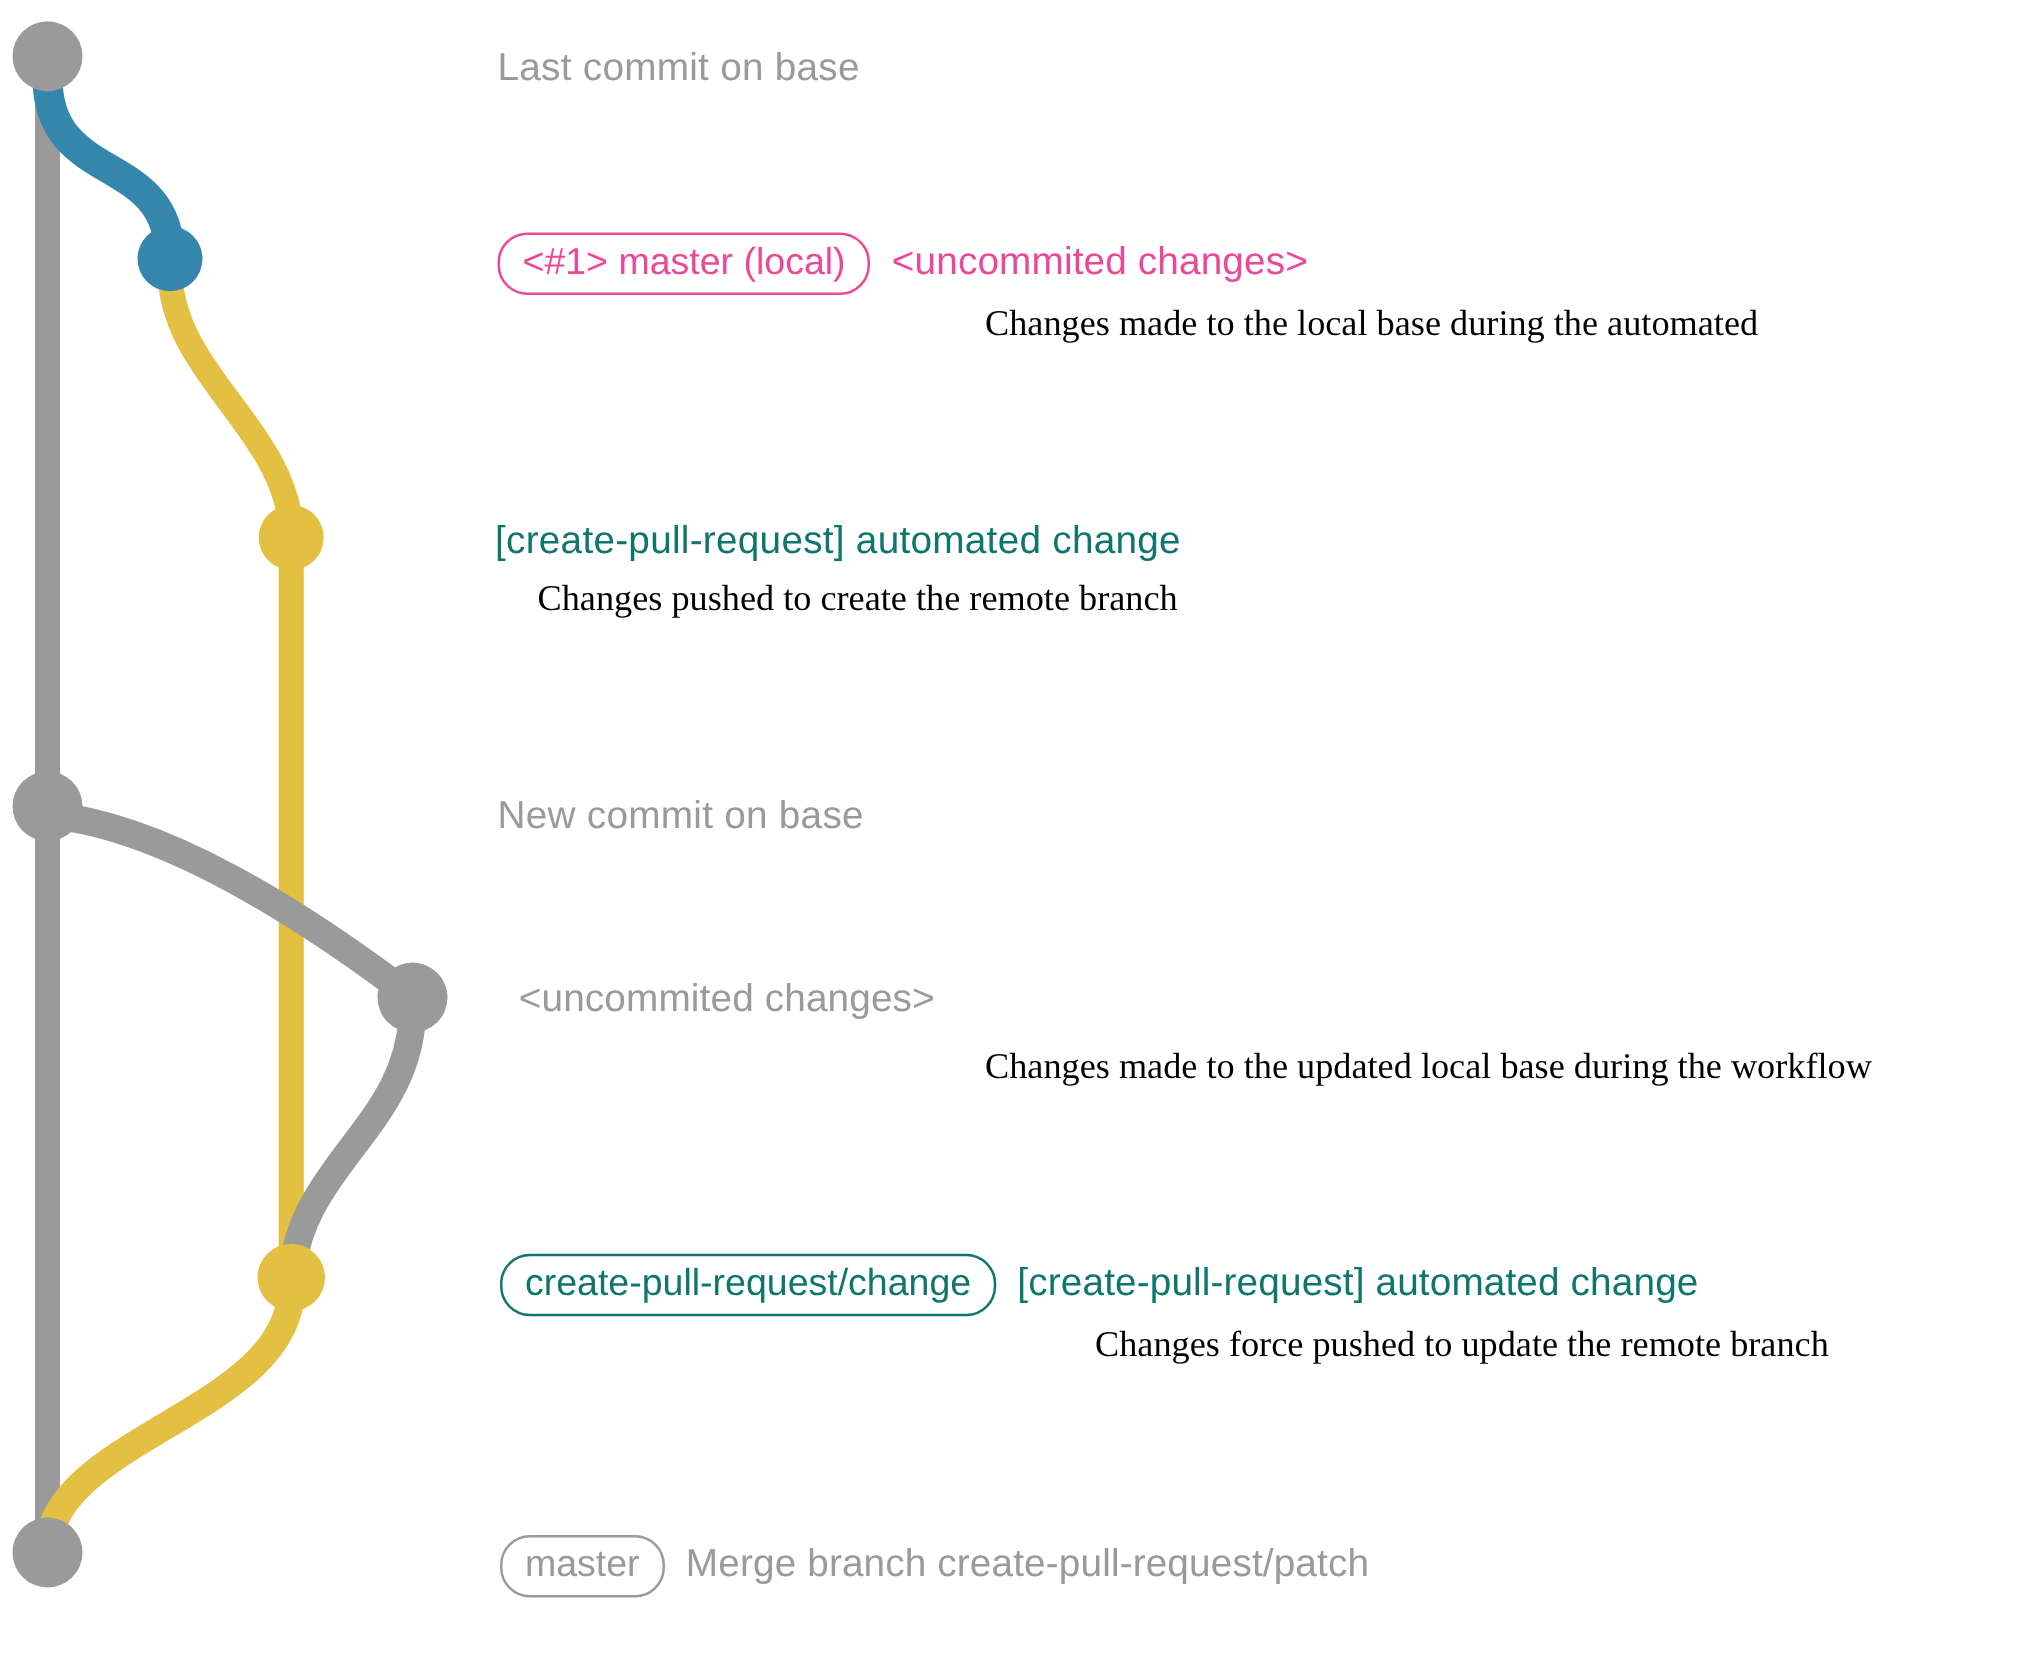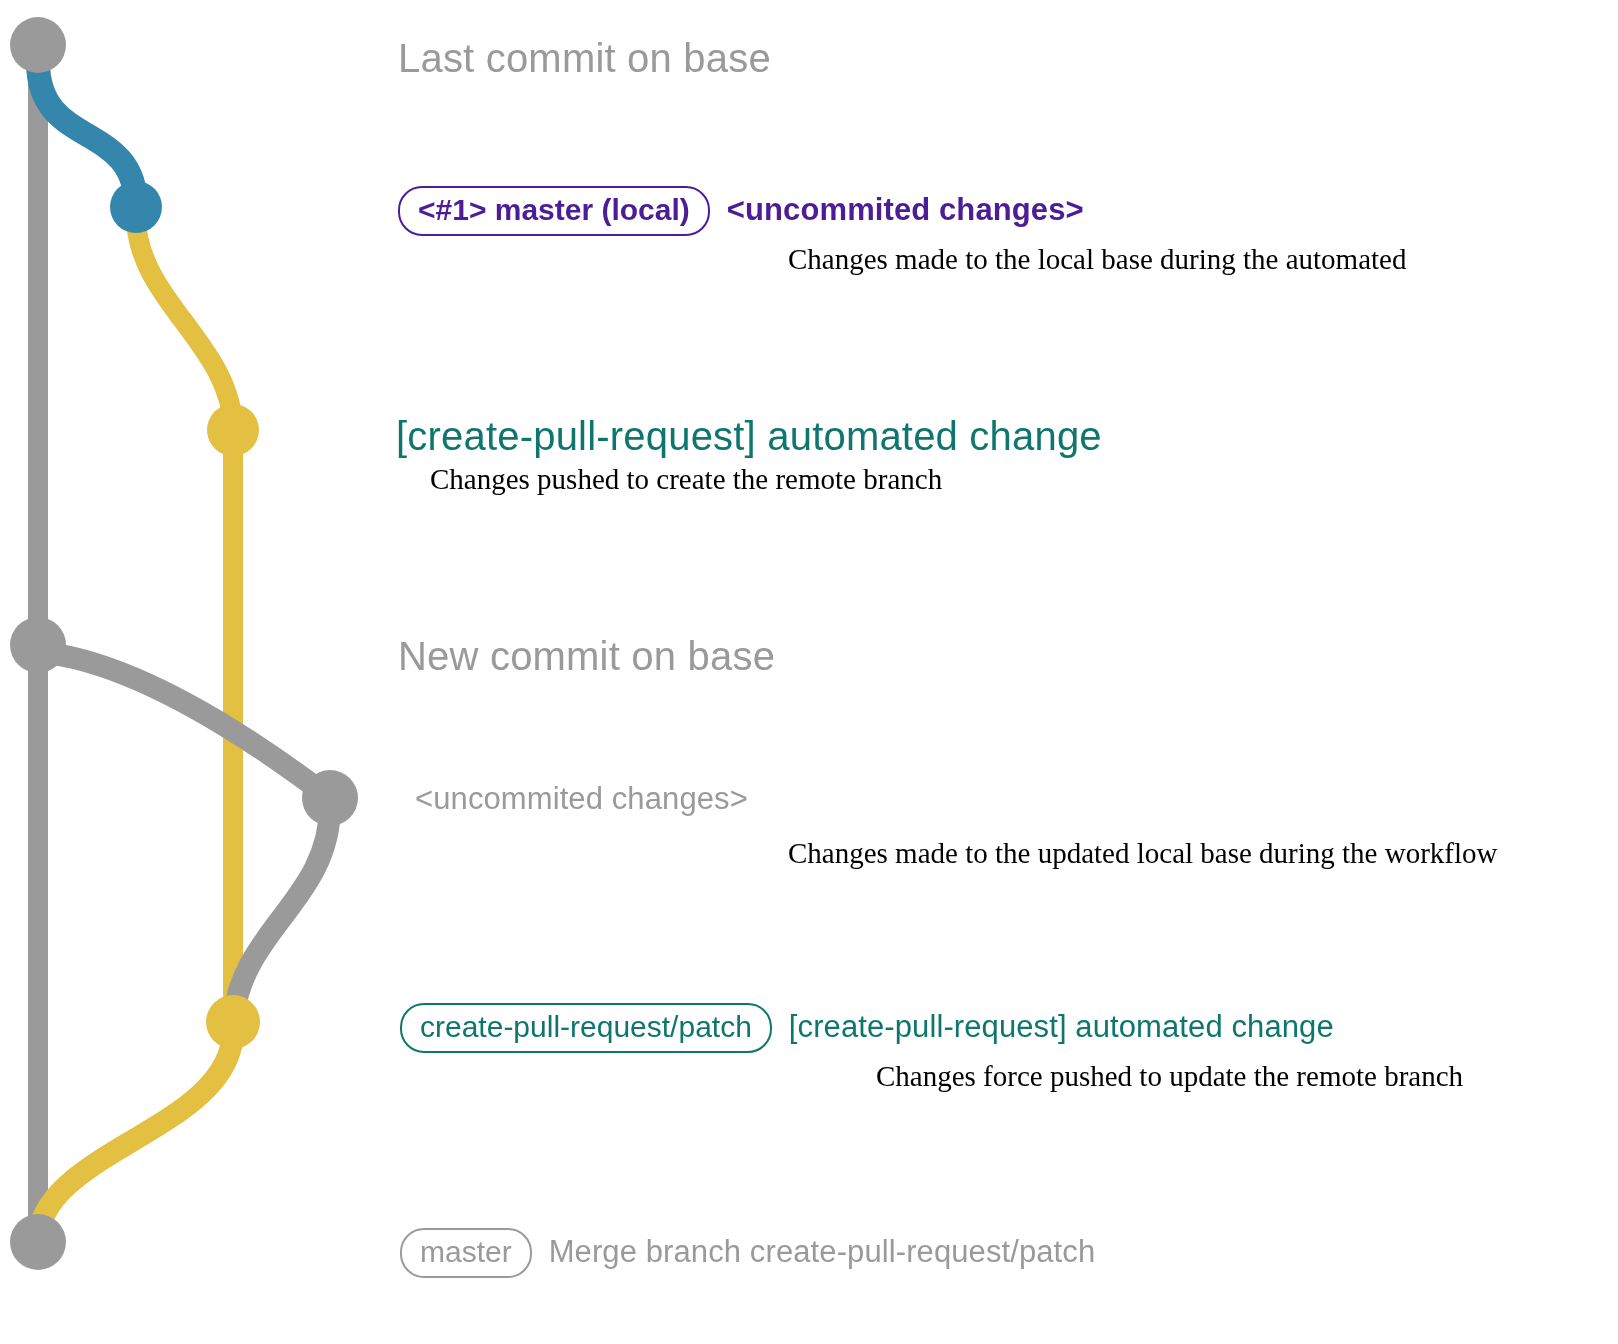--- a/index.html
+++ b/index.html
@@ -35,7 +35,7 @@
     position: absolute;
     white-space: nowrap;
     font-family: "Liberation Sans", sans-serif;
-    font-size: 40px;
+    font-size: 31px;
     letter-spacing: 0.2px;
   }
 

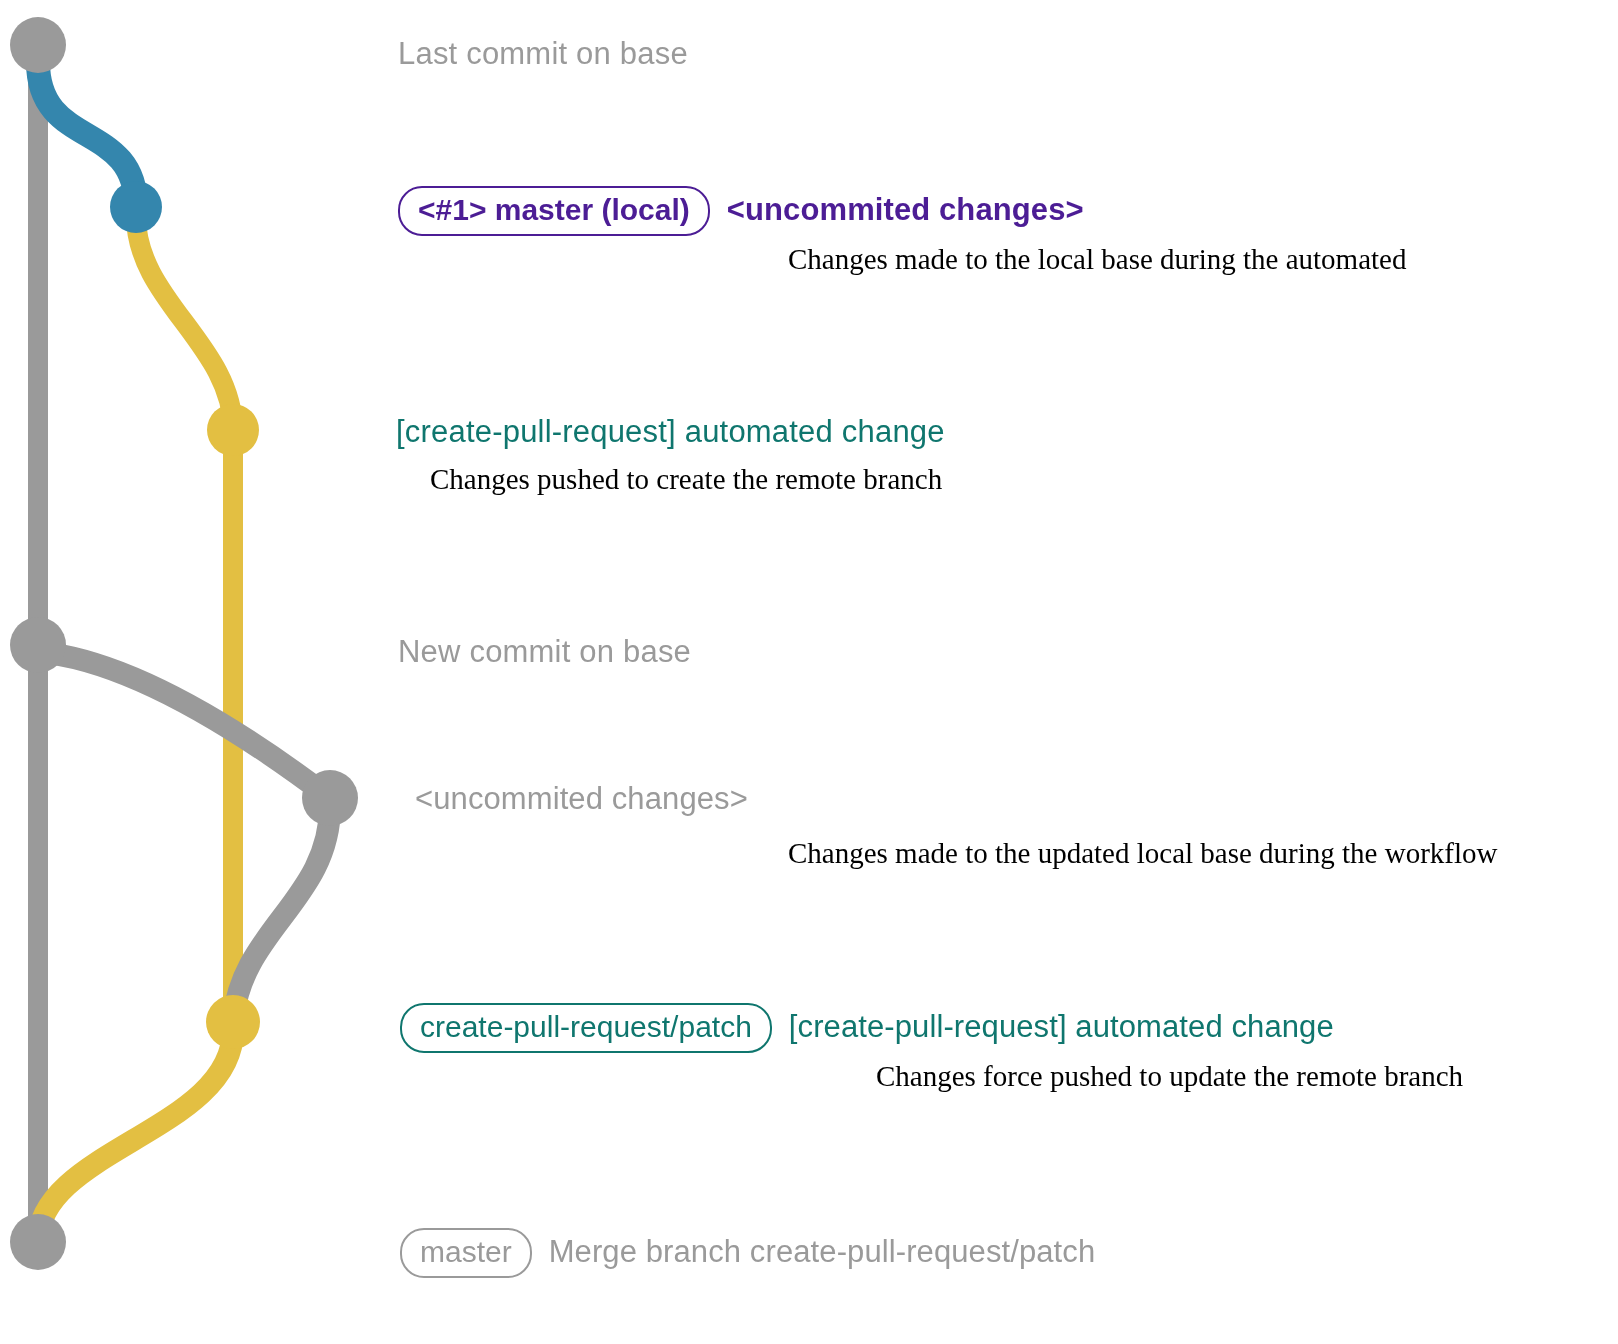--- a/index.html
+++ b/index.html
@@ -67,7 +67,7 @@
   }
 
   .c-grey  { color: #9a9a9a; }
-  .c-blue  { color: #4c1d95; font-weight: bold; }
+  .c-blue  { color: #ec4899; }
   .c-yellow{ color: #0f766e; }
 </style>
 </head>

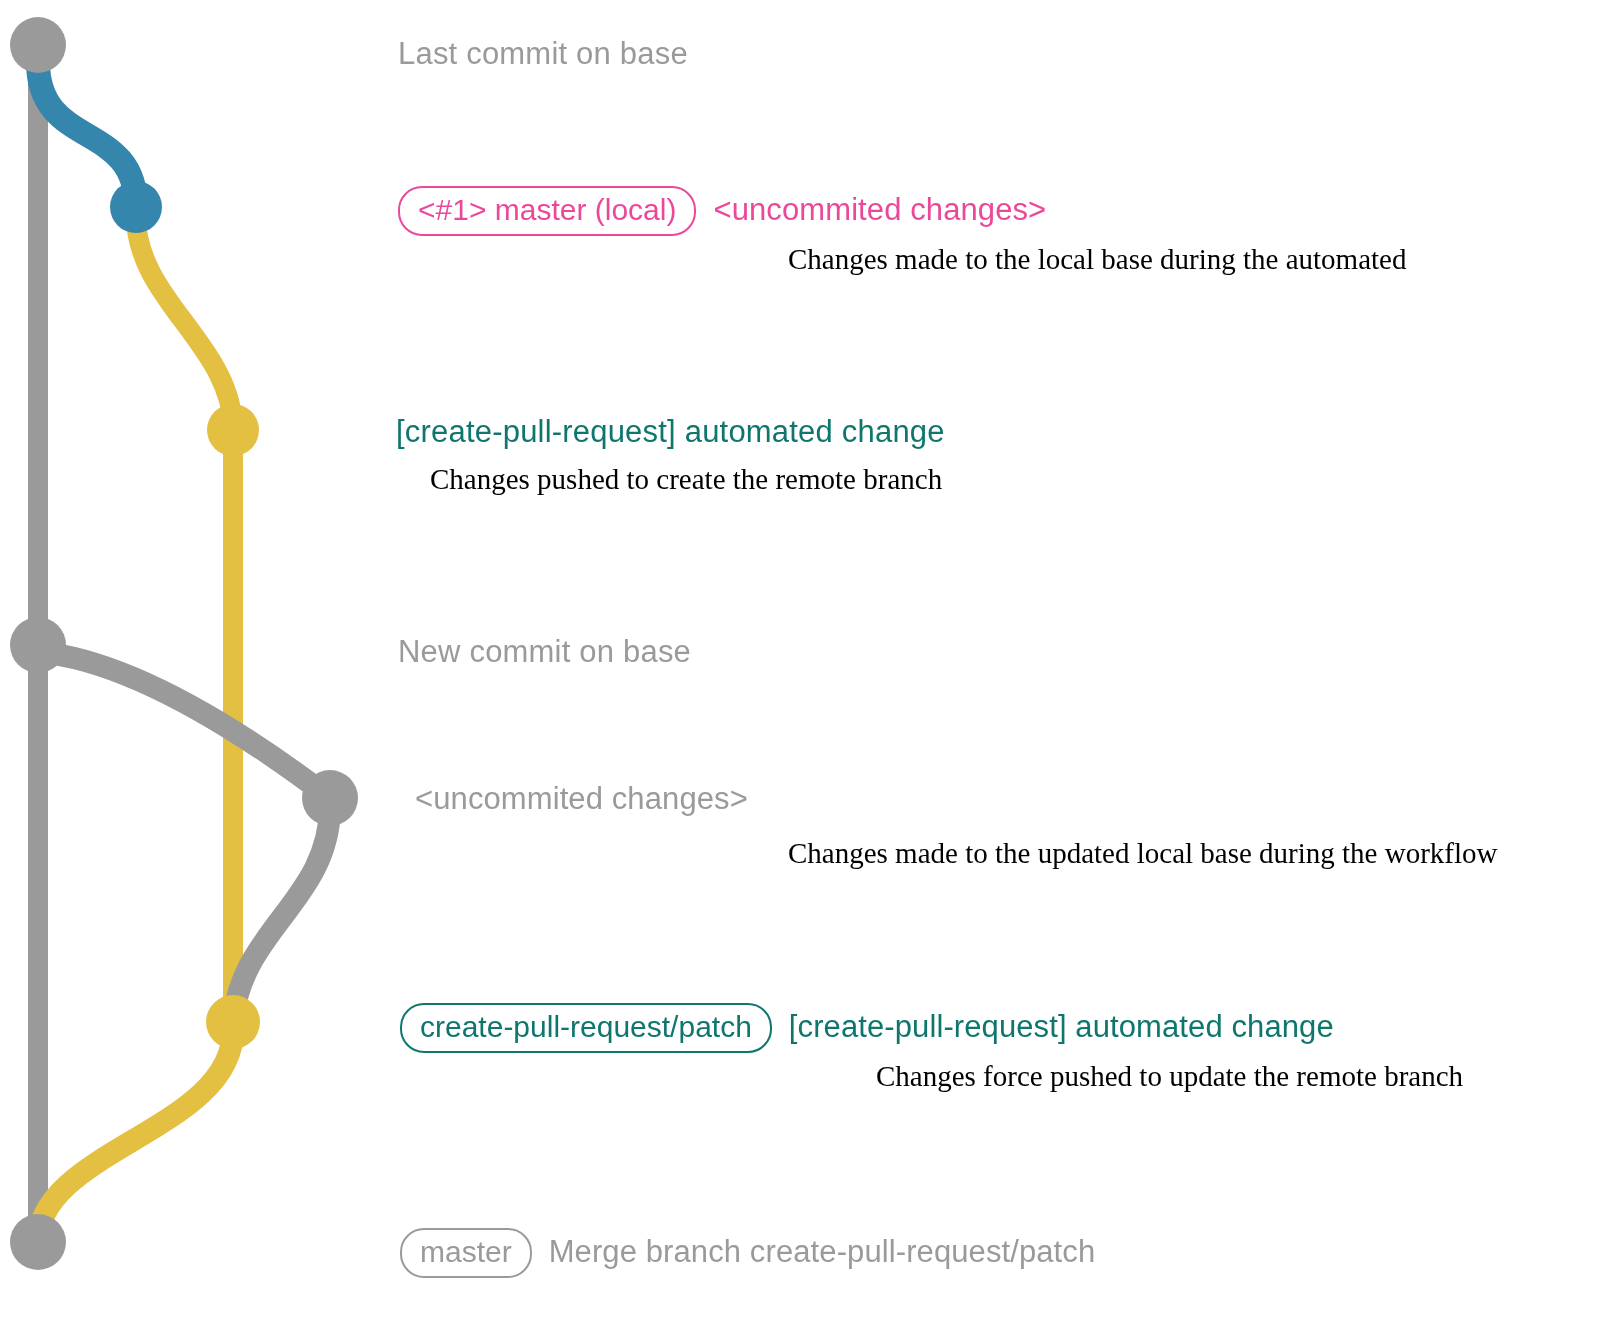--- a/index.html
+++ b/index.html
@@ -117,7 +117,7 @@
 <div class="desc" style="left:788px; top:837px;">Changes made to the updated local base during the workflow</div>
 
 <div class="row" style="left:400px; top:1003px;">
-  <span class="badge c-yellow">create-pull-request/patch</span>
+  <span class="badge c-yellow">create-pull-request/change</span>
   <span class="commit-msg c-yellow">[create-pull-request] automated change</span>
 </div>
 <div class="desc" style="left:876px; top:1060px;">Changes force pushed to update the remote branch</div>

